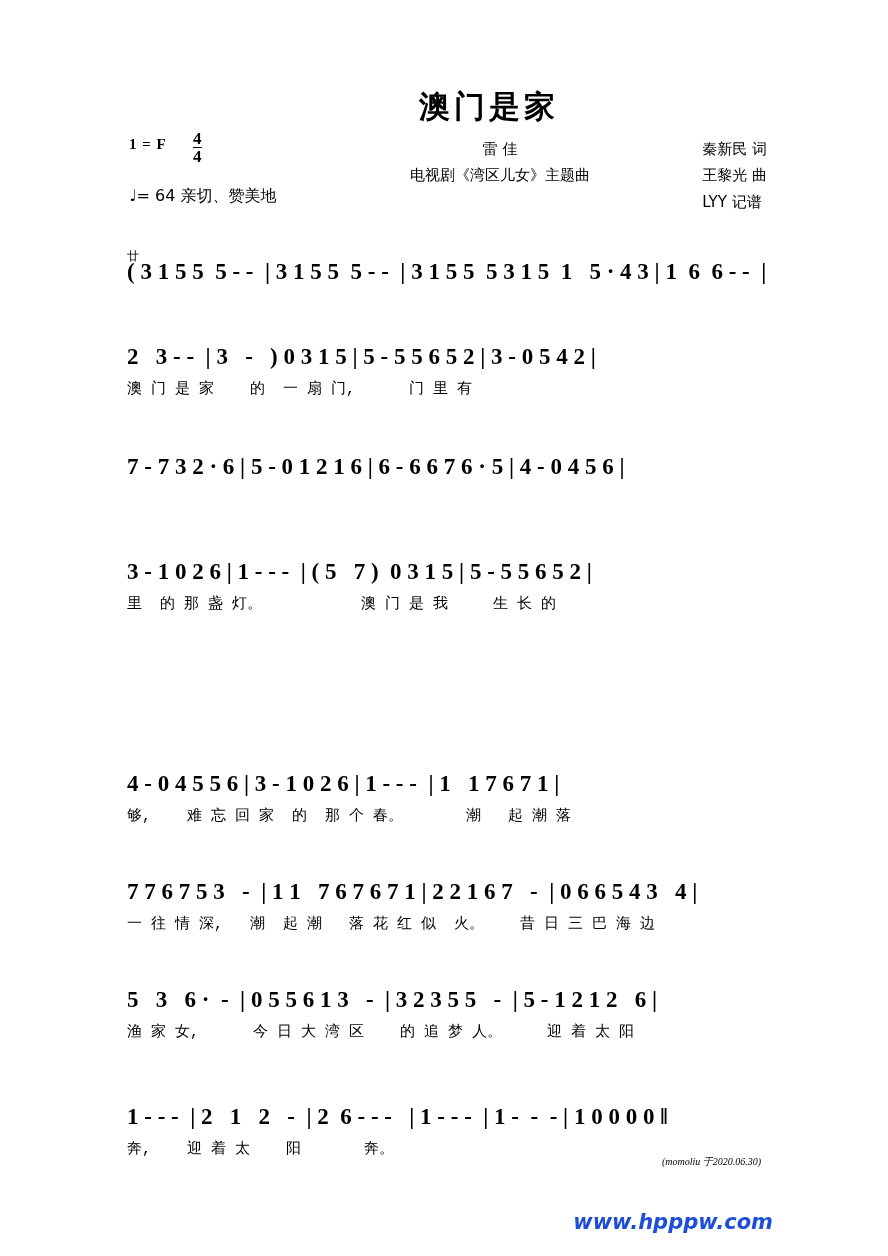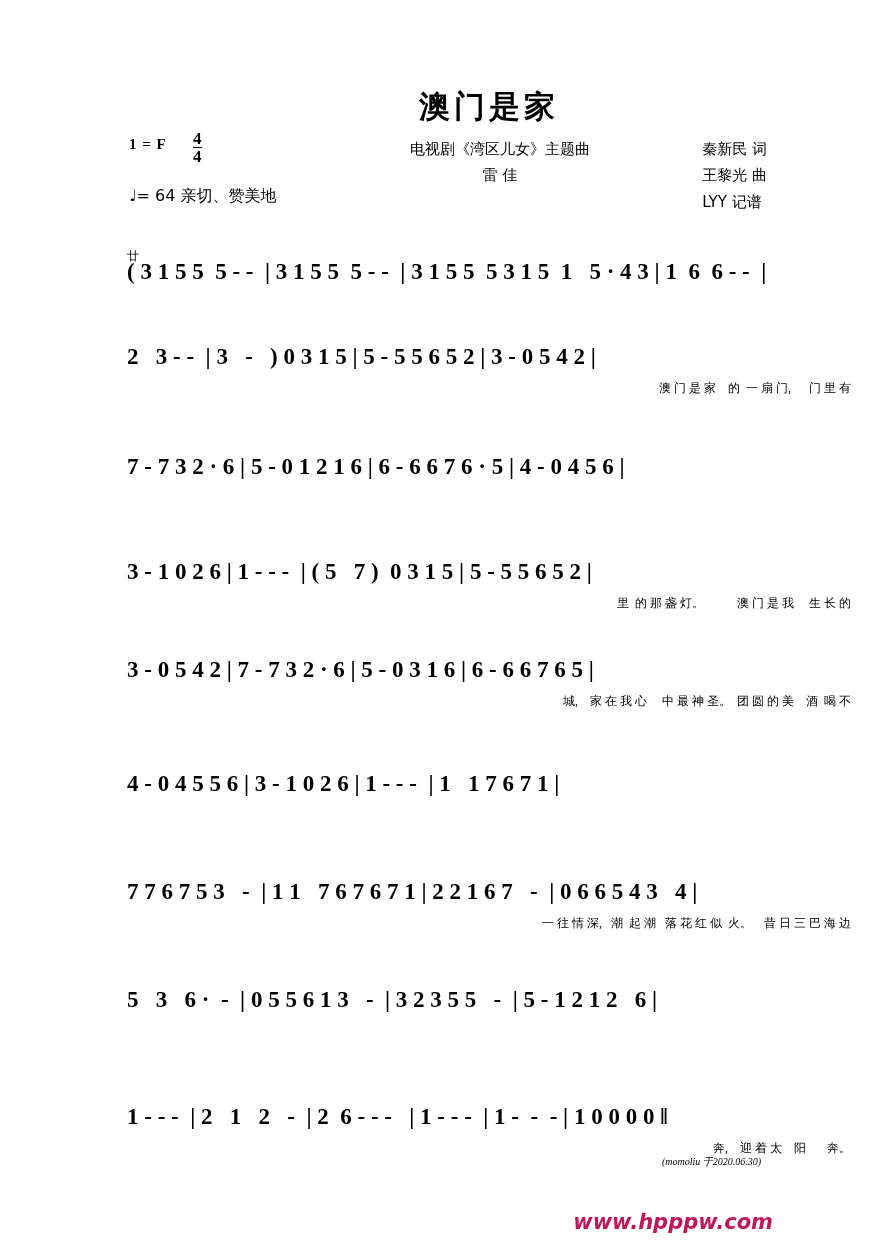--- a/index.html
+++ b/index.html
@@ -144,8 +144,8 @@
   <div class="tempo">♩= 64 亲切、赞美地</div>
 
   <div class="subtitle-block">
+    <div>雷 佳</div>
     <div>电视剧《湾区儿女》主题曲</div>
-    <div>雷 佳</div>
   </div>
 
   <div class="credits">

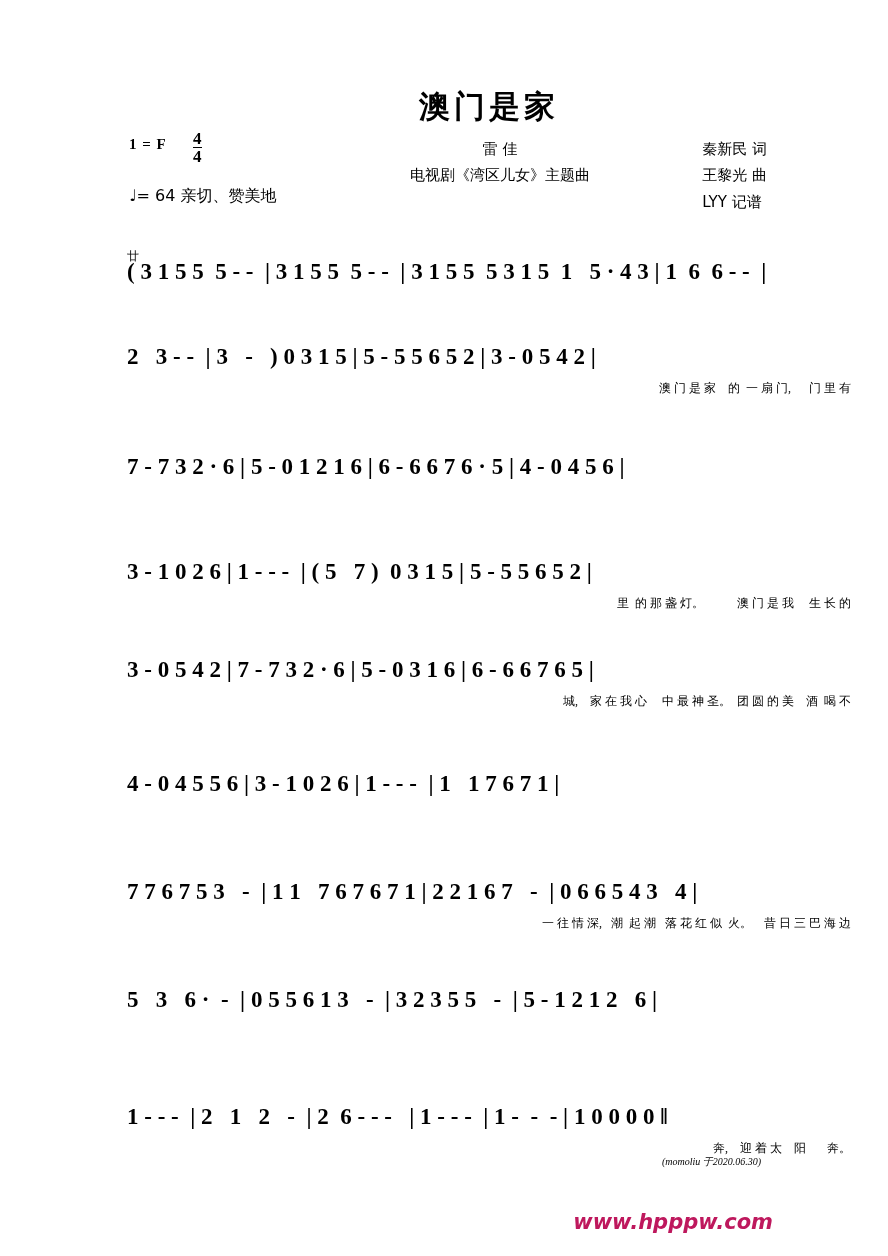--- a/index.html
+++ b/index.html
@@ -98,12 +98,11 @@
     line-height: 1.0;
   }
   .lyrics {
-    font-family: Liberation Serif, serif;
-    font-size: 12px;
+    font-family: Liberation Mono, monospace;
+    font-size: 15px;
     white-space: pre;
     line-height: 1.0;
     margin-top: 14px;
-    text-align: right;
   }
   .small-marks {
     font-family: "Liberation Serif", serif;

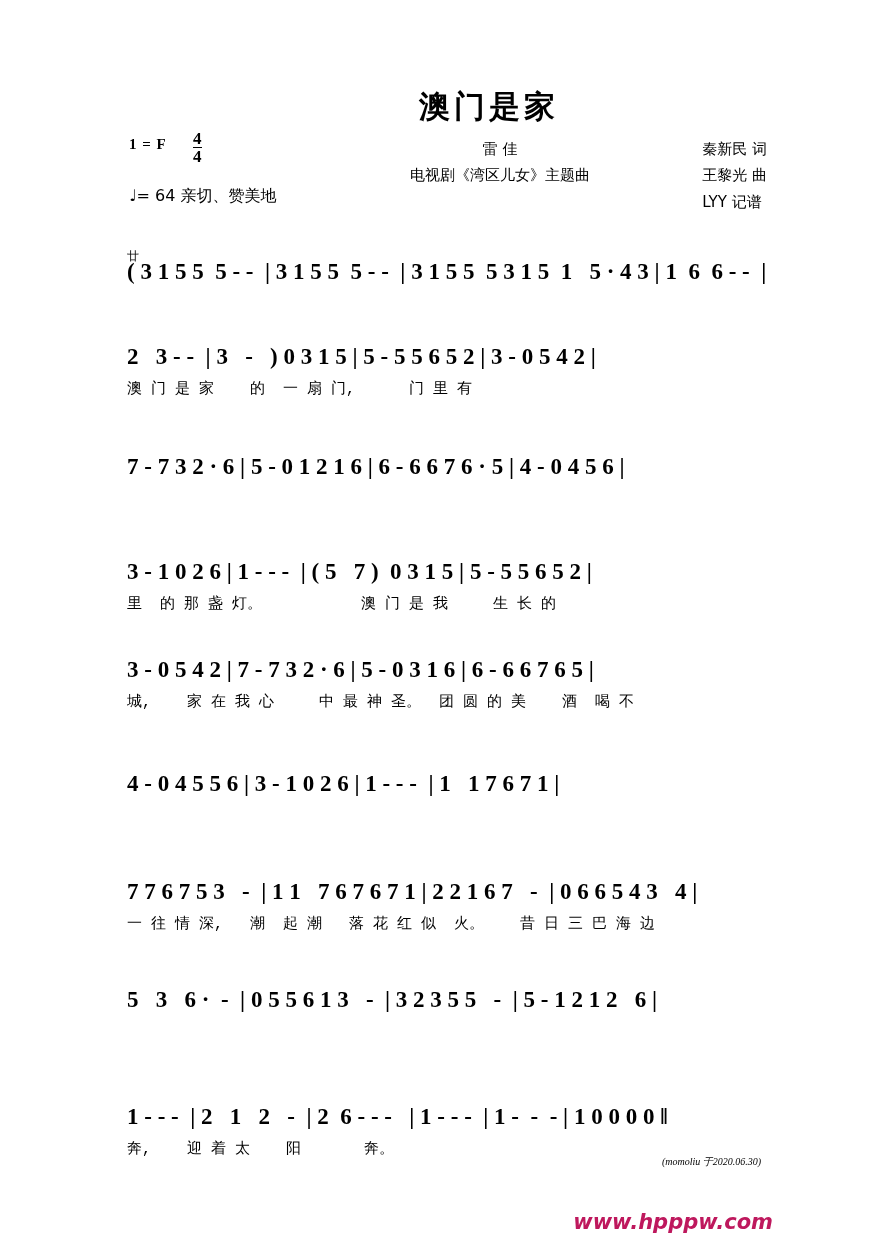--- a/index.html
+++ b/index.html
@@ -173,10 +173,6 @@
     <div class="lyrics">里  的 那 盏 灯。           澳 门 是 我     生 长 的</div>
   </div>
 
-  <div class="sys" style="top:658px;">
-    <div class="notes">3 - 0 5 4 2 | 7 - 7 3 2 · 6 | 5 - 0 3 1 6 | 6 - 6 6 7 6 5 |</div>
-    <div class="lyrics">城,    家 在 我 心     中 最 神 圣。  团 圆 的 美    酒  喝 不</div>
-  </div>
 
   <div class="sys" style="top:772px;">
     <div class="notes">4 - 0 4 5 5 6 | 3 - 1 0 2 6 | 1 - - -  | 1   1 7 6 7 1 |</div>

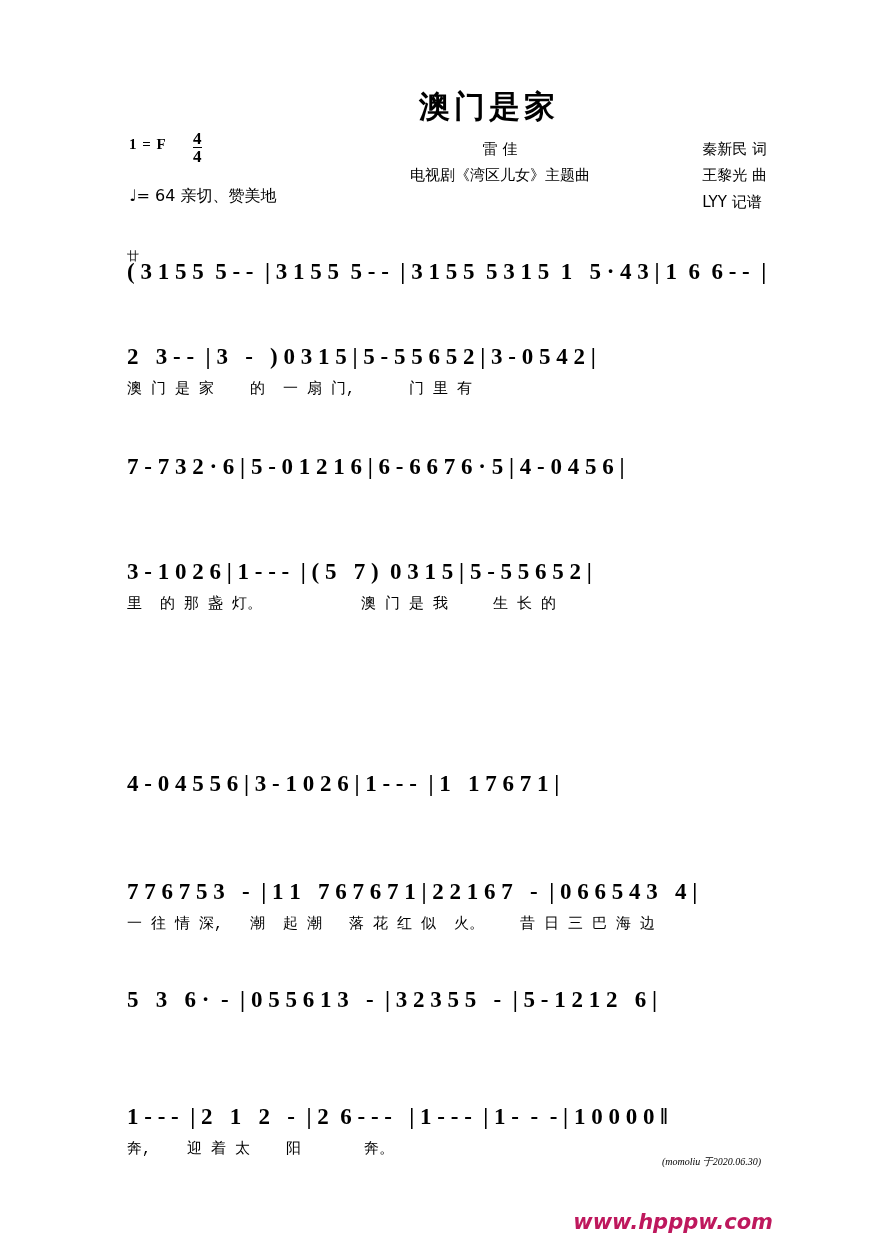--- a/index.html
+++ b/index.html
@@ -176,6 +176,7 @@
 
   <div class="sys" style="top:772px;">
     <div class="notes">4 - 0 4 5 5 6 | 3 - 1 0 2 6 | 1 - - -  | 1   1 7 6 7 1 |</div>
+    <div class="lyrics">够,    难 忘 回 家  的  那 个 春。       潮   起 潮 落</div>
   </div>
 
   <div class="sys" style="top:880px;">

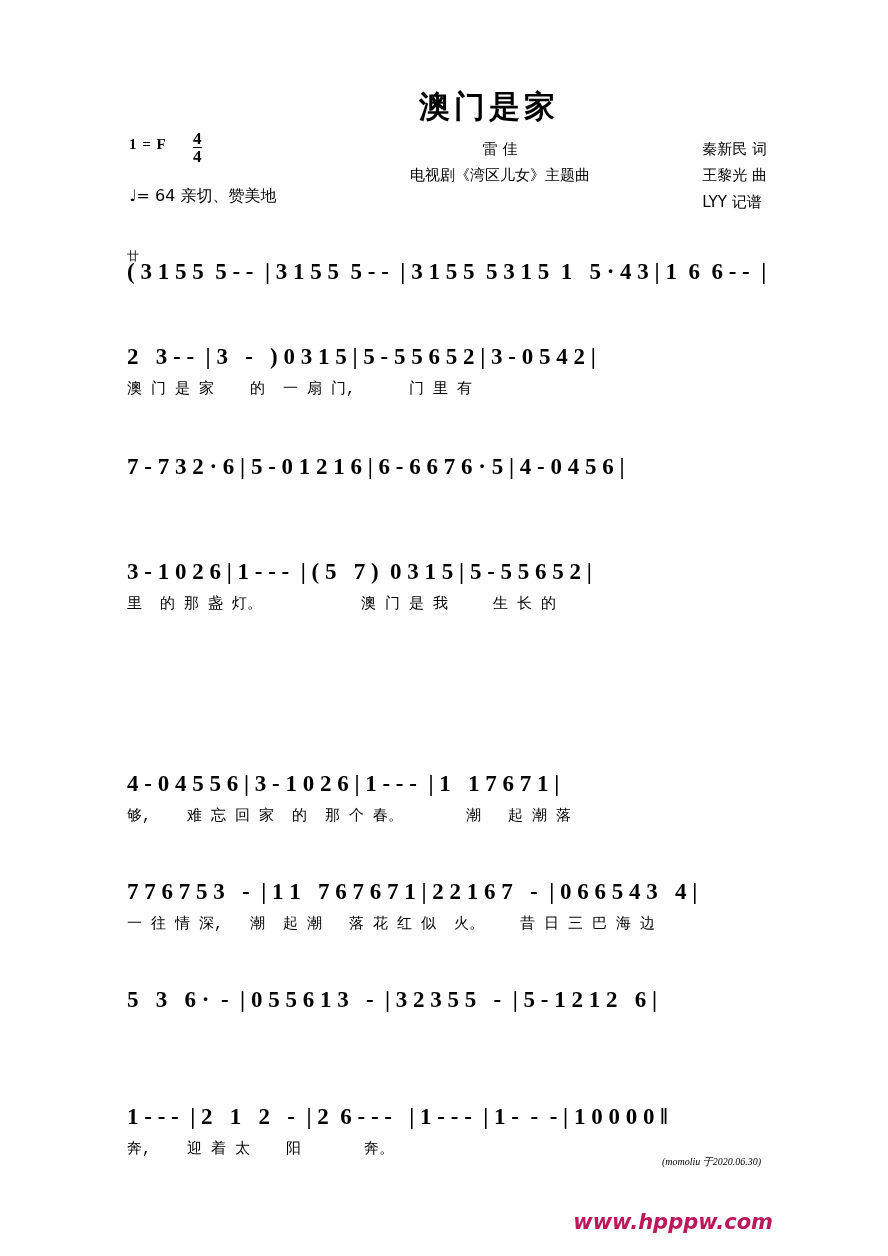--- a/index.html
+++ b/index.html
@@ -186,6 +186,7 @@
 
   <div class="sys" style="top:988px;">
     <div class="notes">5   3   6 ·  -  | 0 5 5 6 1 3   -  | 3 2 3 5 5   -  | 5 - 1 2 1 2   6 |</div>
+    <div class="lyrics">渔 家 女,      今 日 大 湾 区    的 追 梦 人。     迎 着 太 阳</div>
   </div>
 
   <div class="sys" style="top:1105px;">

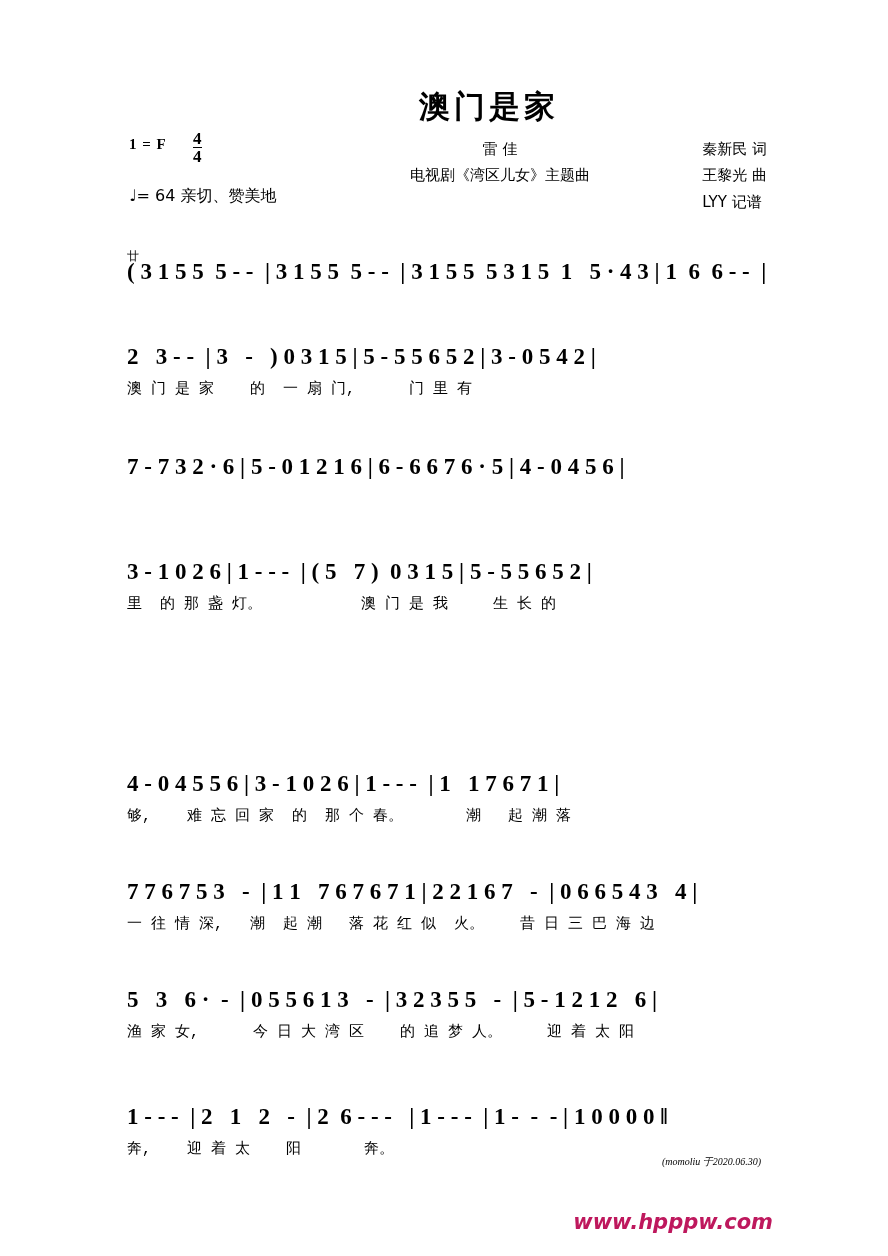--- a/index.html
+++ b/index.html
@@ -124,7 +124,7 @@
     font-size: 21px;
     font-weight: bold;
     font-style: italic;
-    color: #be185d;
+    color: #1d4ed8;
     letter-spacing: 0px;
   }
 </style>

